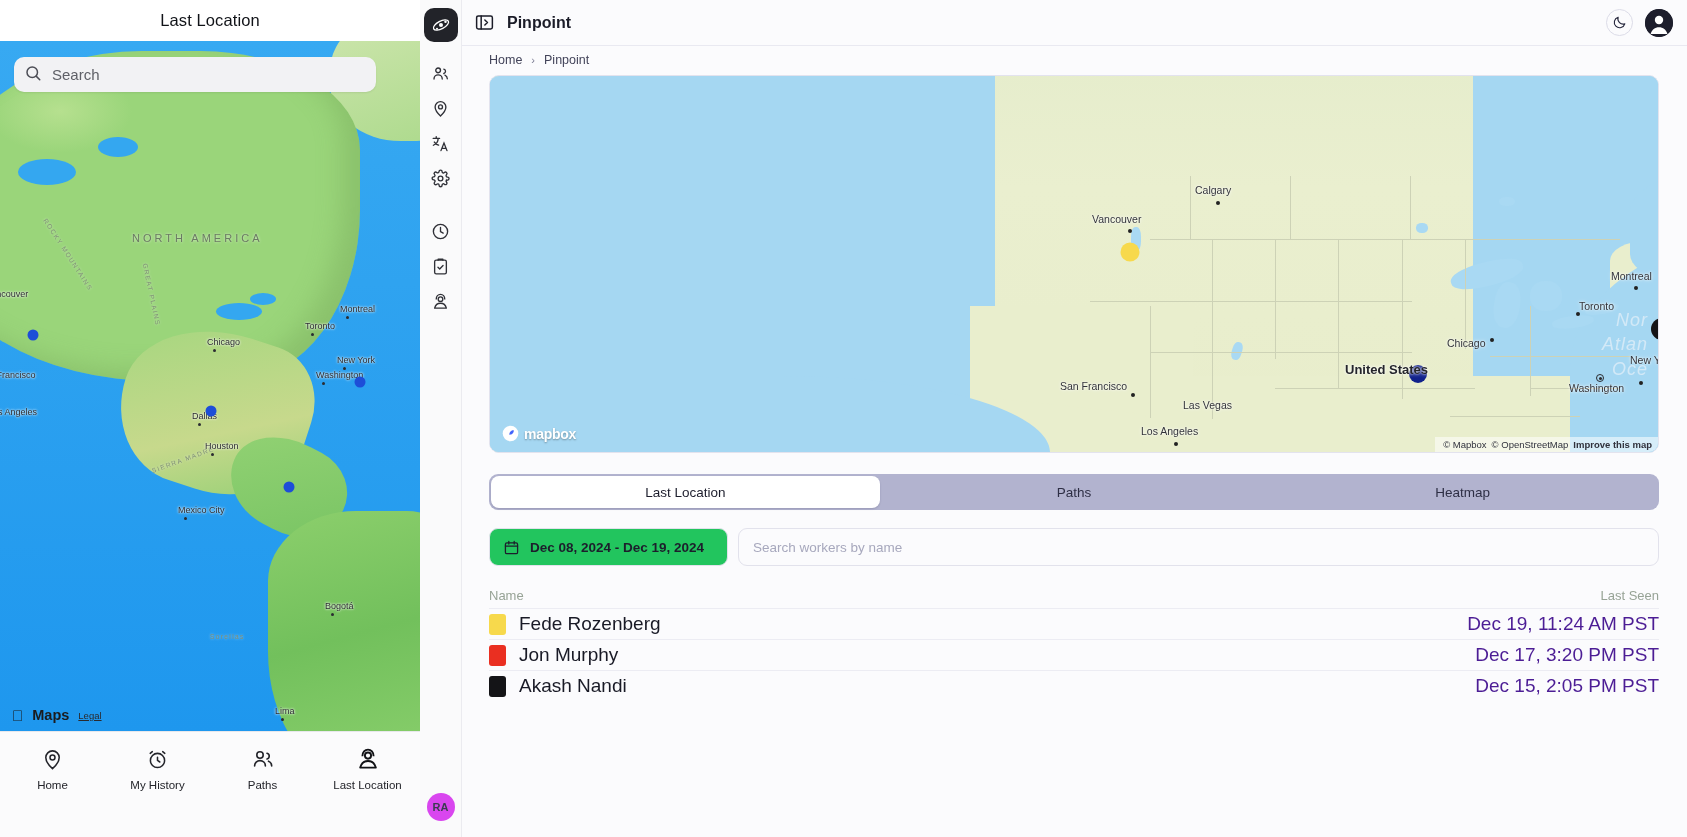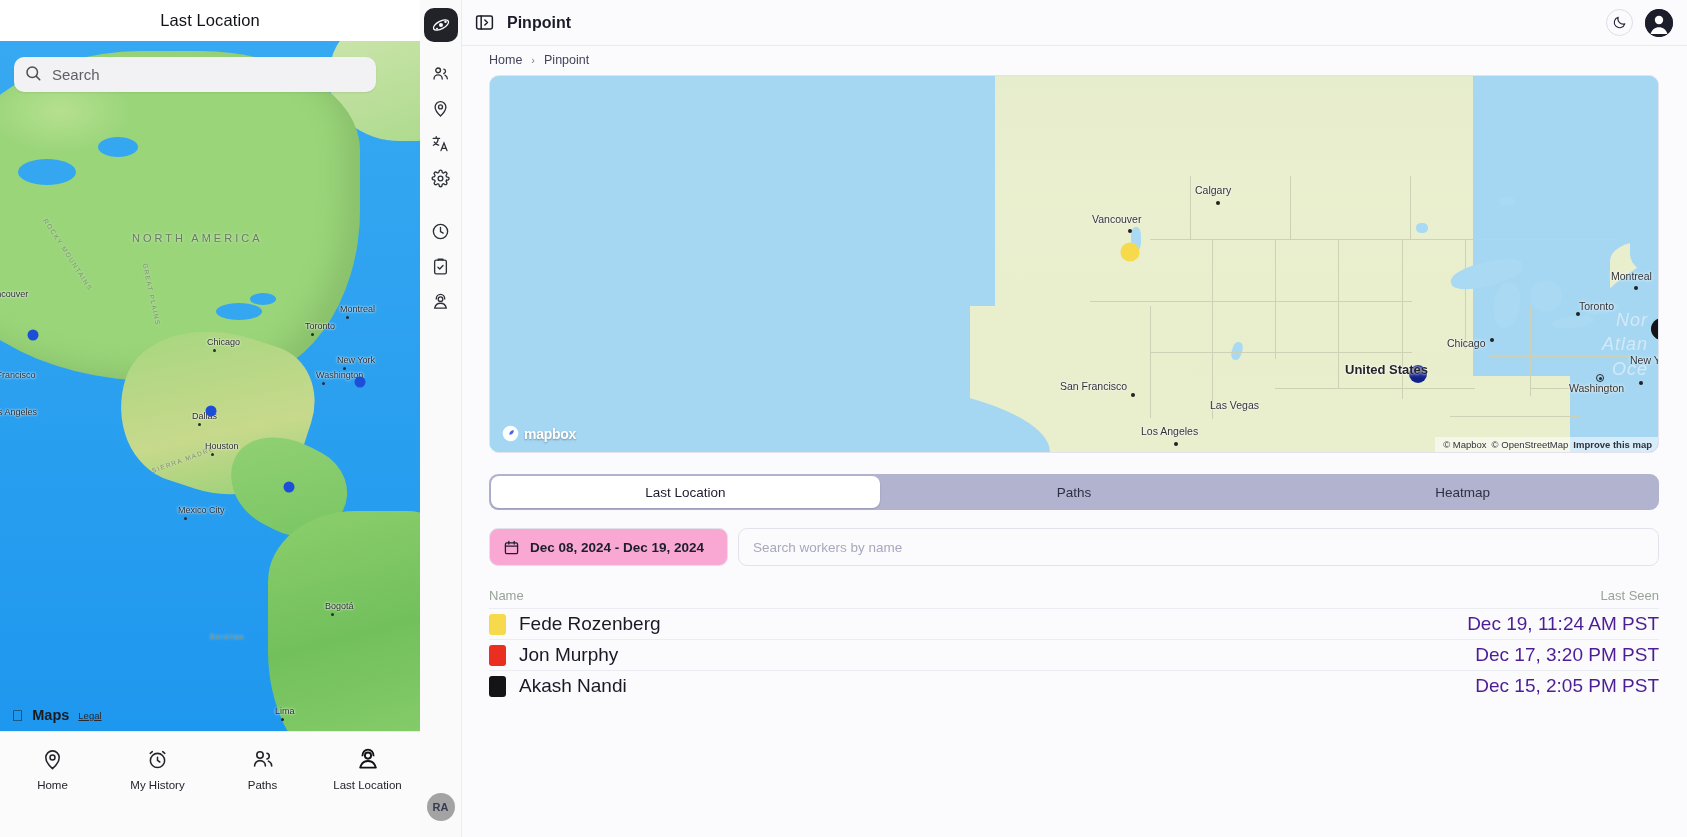--- a/index.html
+++ b/index.html
@@ -614,7 +614,7 @@
             <div class="mb-capital" style="left: 1106px; top: 298px;"></div>
             <div class="mb-label" style="left: 570px; top: 304px;">San Francisco</div>
             <div class="mb-dot" style="left: 641px; top: 317px;"></div>
-            <div class="mb-label" style="left: 693px; top: 323px; margin-left: 27px;">Las Vegas</div>
+            <div class="mb-label" style="left: 693px; top: 323px;">Las Vegas</div>
             <div class="mb-label" style="left: 651px; top: 349px;">Los Angeles</div>
             <div class="mb-dot" style="left: 684px; top: 366px;"></div>
           </div>

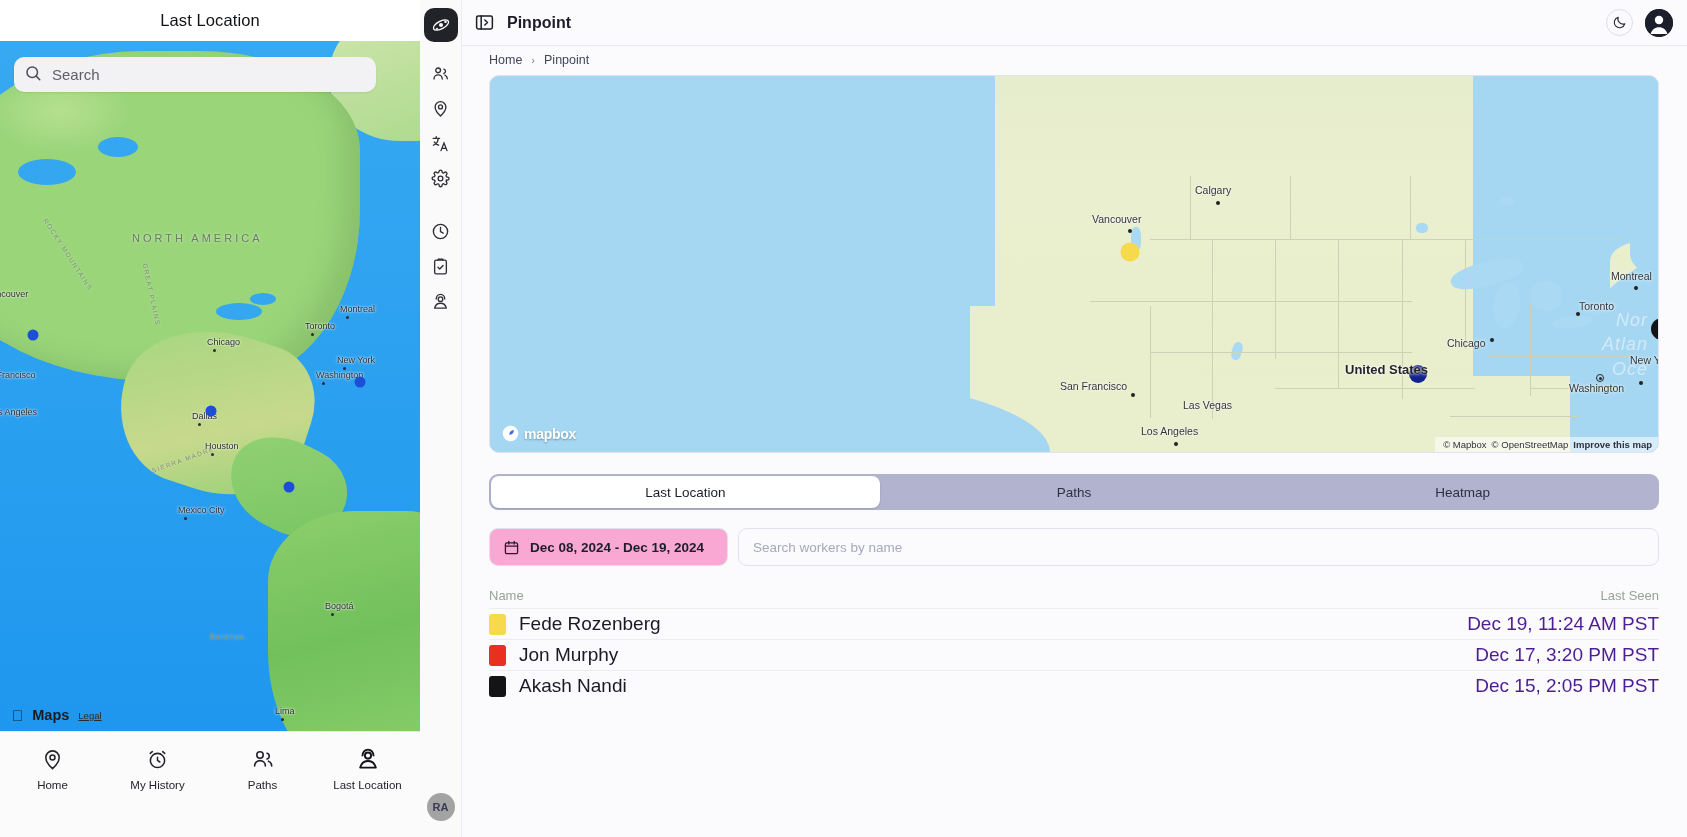--- a/index.html
+++ b/index.html
@@ -292,7 +292,7 @@
   .date-btn {
     width: 239px; height: 38px;
     border: 1px solid #e2e2ec; border-radius: 9px;
-    background: #f9a8d4;
+    background: #22c55e;
     display: flex; align-items: center; gap: 10px;
     padding: 0 13px;
     font-size: 13.5px; font-weight: 700; color: #1d1e2c;

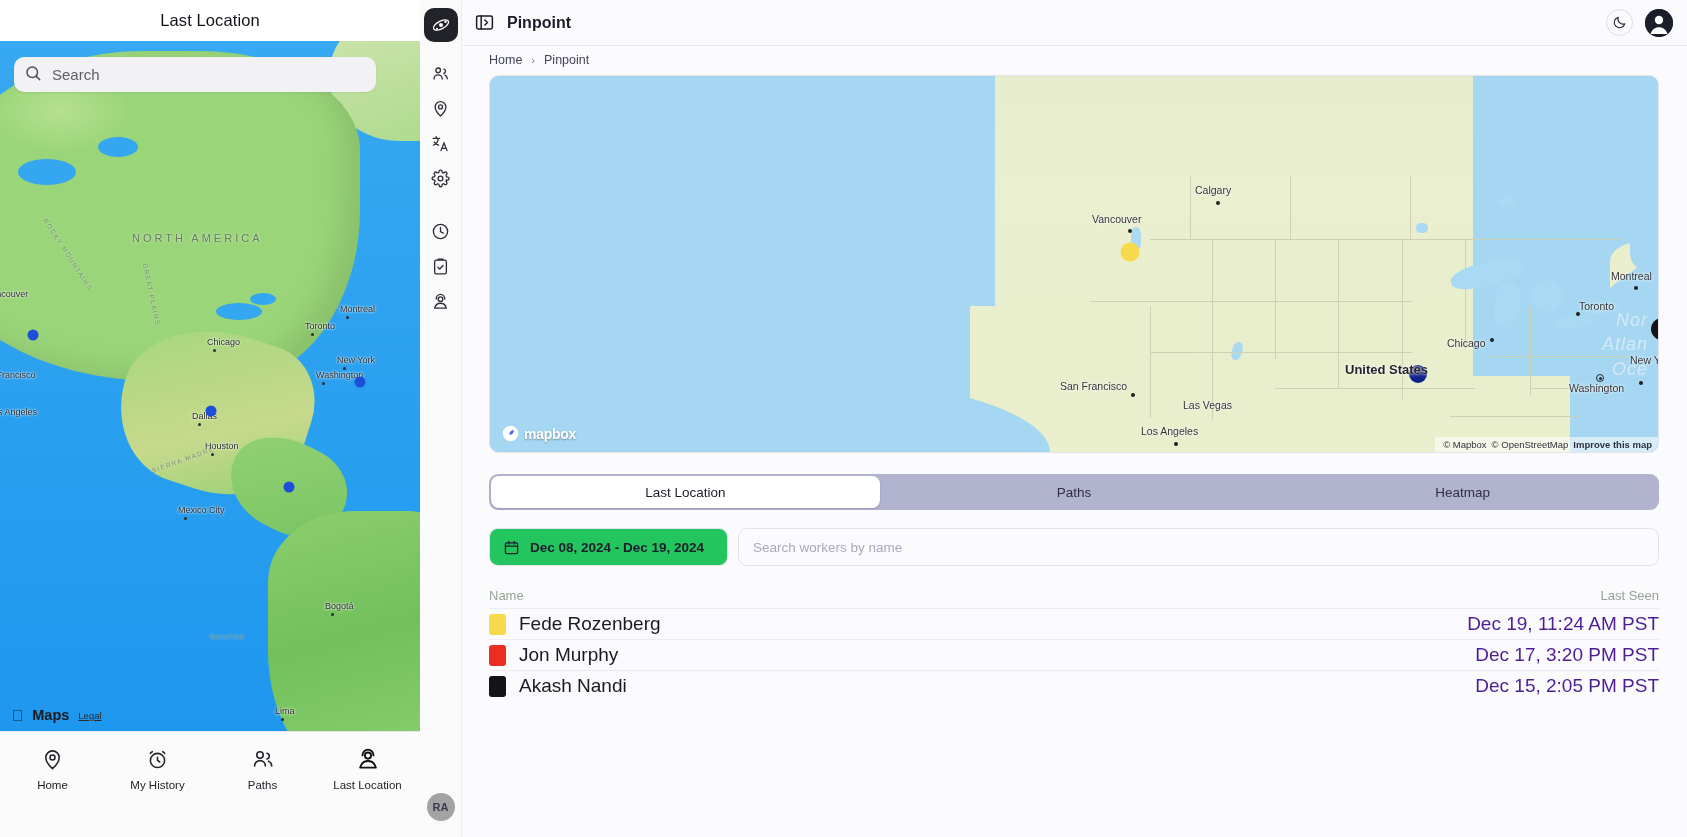--- a/index.html
+++ b/index.html
@@ -144,7 +144,7 @@
     position: absolute; bottom: 16px; left: 50%;
     transform: translateX(-50%);
     width: 28px; height: 28px; border-radius: 50%;
-    background: #a3a3a3; color: #3a3b52;
+    background: #d946ef; color: #3a3b52;
     font-size: 11px; font-weight: 600;
     display: flex; align-items: center; justify-content: center;
   }

